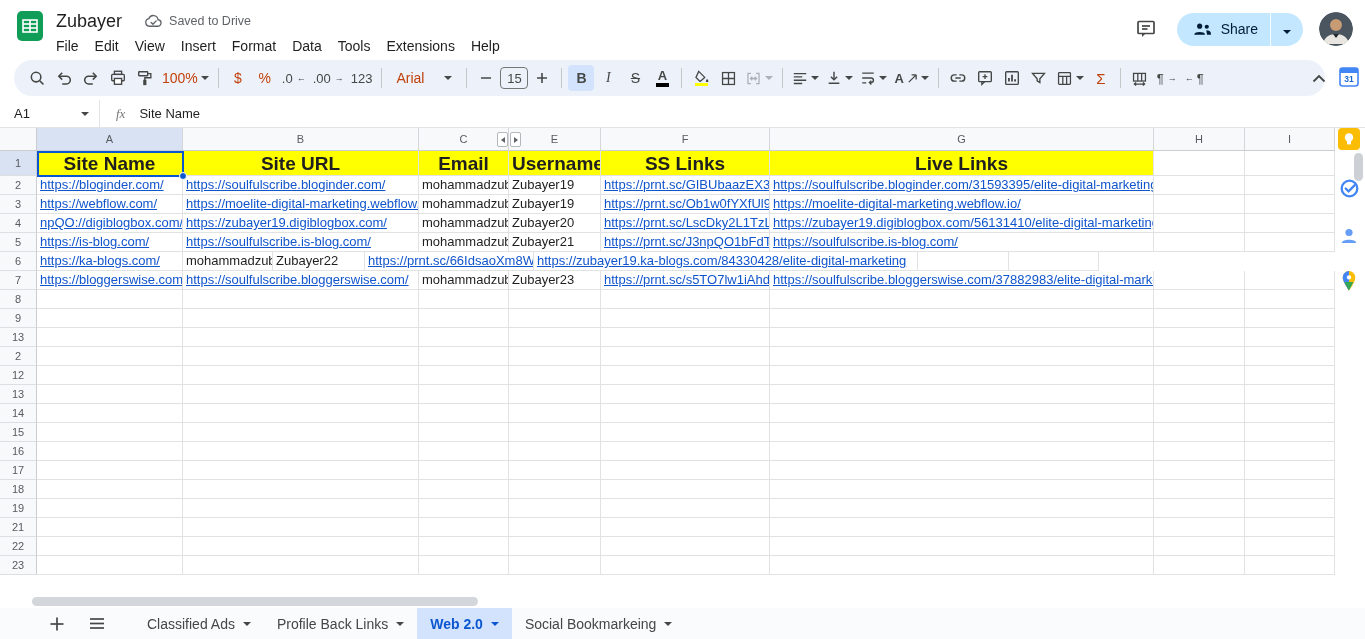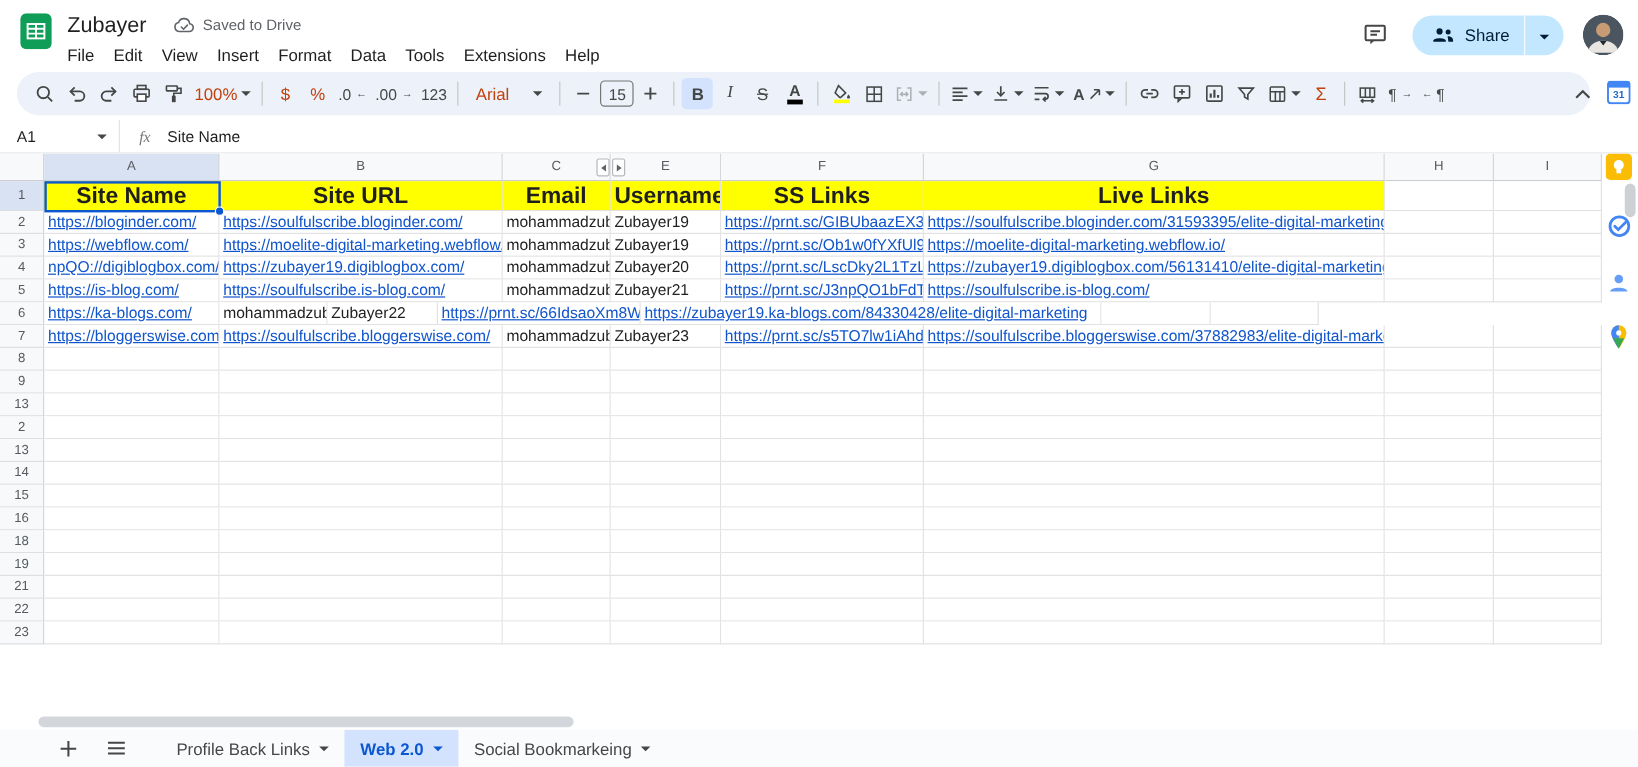--- a/index.html
+++ b/index.html
@@ -506,6 +506,17 @@
         <div class="cell h19" style="width: 90px;"></div>
       </div>
       <div class="grow">
+        <div class="rowhdr h19">12</div>
+        <div class="cell h19" style="width: 146px;"></div>
+        <div class="cell h19" style="width: 236px;"></div>
+        <div class="cell h19" style="width: 90px;"></div>
+        <div class="cell h19" style="width: 92px;"></div>
+        <div class="cell h19" style="width: 169px;"></div>
+        <div class="cell h19" style="width: 384px;"></div>
+        <div class="cell h19" style="width: 91px;"></div>
+        <div class="cell h19" style="width: 90px;"></div>
+      </div>
+      <div class="grow">
         <div class="rowhdr h19">13</div>
         <div class="cell h19" style="width: 146px;"></div>
         <div class="cell h19" style="width: 236px;"></div>

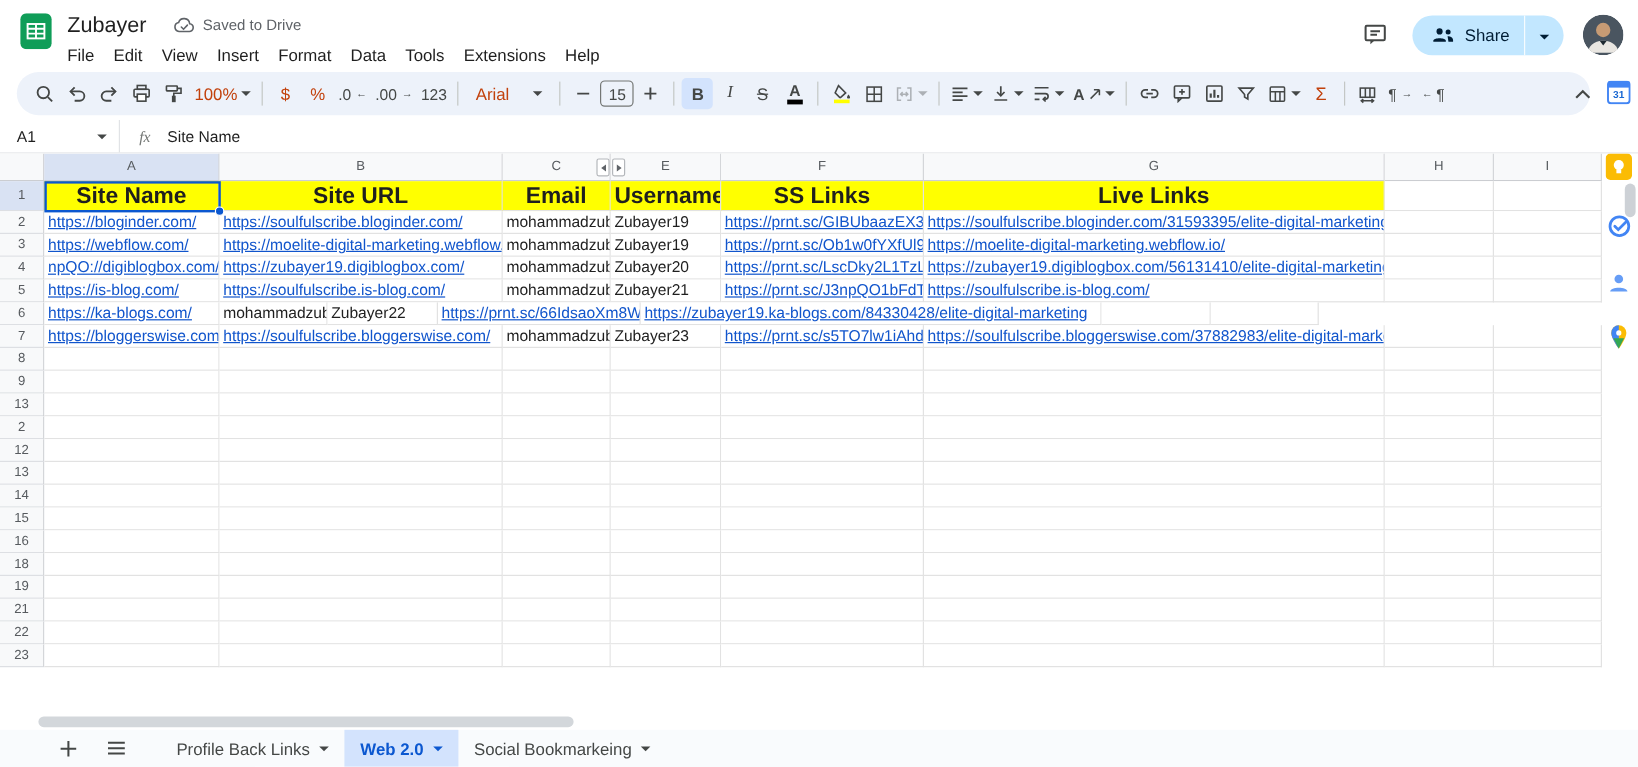--- a/index.html
+++ b/index.html
@@ -561,6 +561,17 @@
         <div class="cell h19" style="width: 90px;"></div>
       </div>
       <div class="grow">
+        <div class="rowhdr h19">17</div>
+        <div class="cell h19" style="width: 146px;"></div>
+        <div class="cell h19" style="width: 236px;"></div>
+        <div class="cell h19" style="width: 90px;"></div>
+        <div class="cell h19" style="width: 92px;"></div>
+        <div class="cell h19" style="width: 169px;"></div>
+        <div class="cell h19" style="width: 384px;"></div>
+        <div class="cell h19" style="width: 91px;"></div>
+        <div class="cell h19" style="width: 90px;"></div>
+      </div>
+      <div class="grow">
         <div class="rowhdr h19">18</div>
         <div class="cell h19" style="width: 146px;"></div>
         <div class="cell h19" style="width: 236px;"></div>

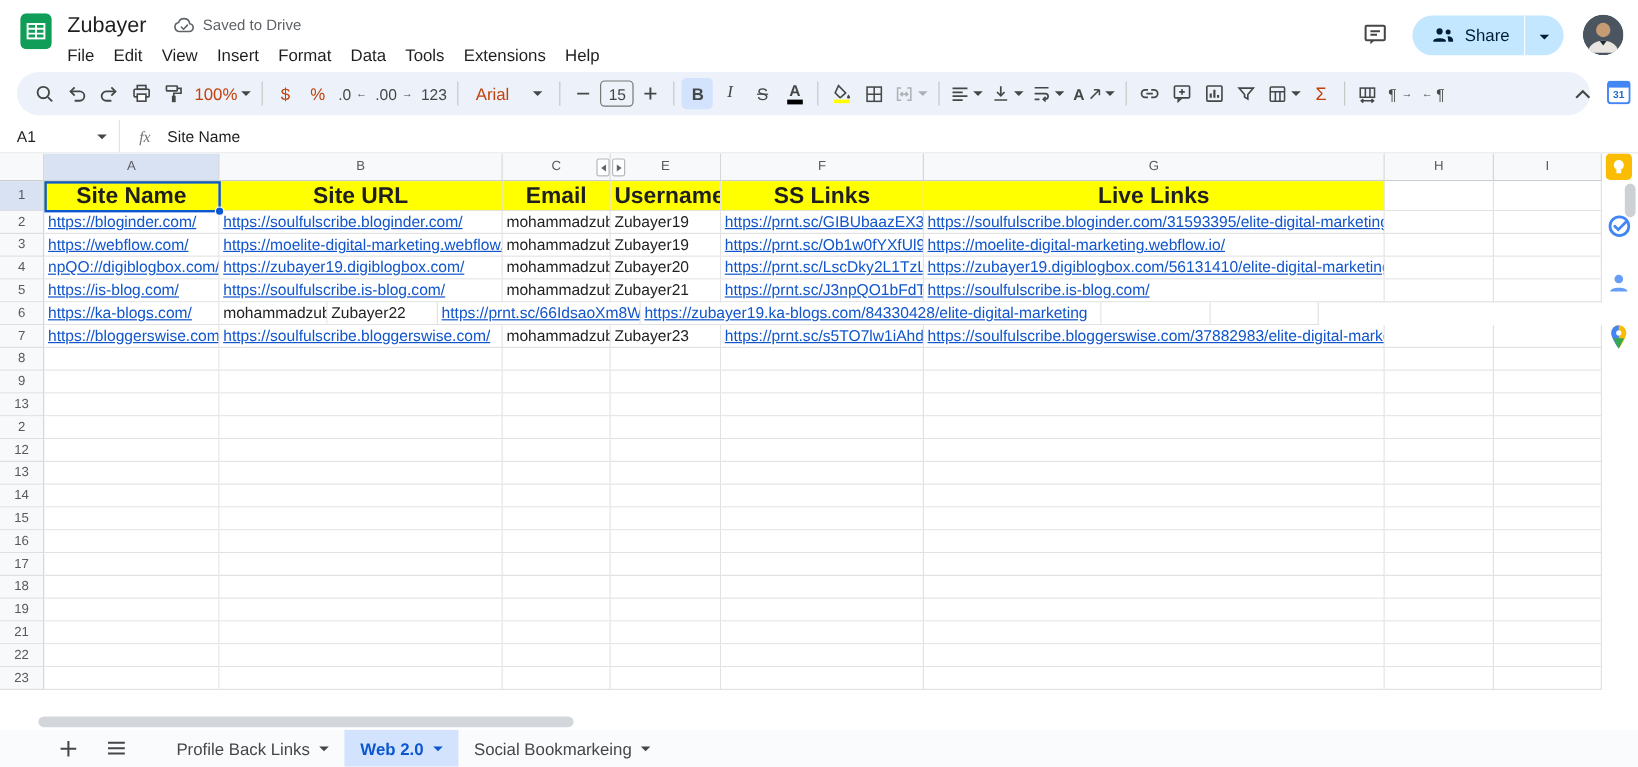--- a/index.html
+++ b/index.html
@@ -694,6 +694,10 @@
     </div>
   <div id="tabs" style="display:flex;align-items:center">
       <div class="sheet-tab">
+        <div class="" style="display: inline;">Classified Ads</div>
+        <div class="caret"></div>
+      </div>
+      <div class="sheet-tab">
         <div class="" style="display: inline;">Profile Back Links</div>
         <div class="caret"></div>
       </div>

